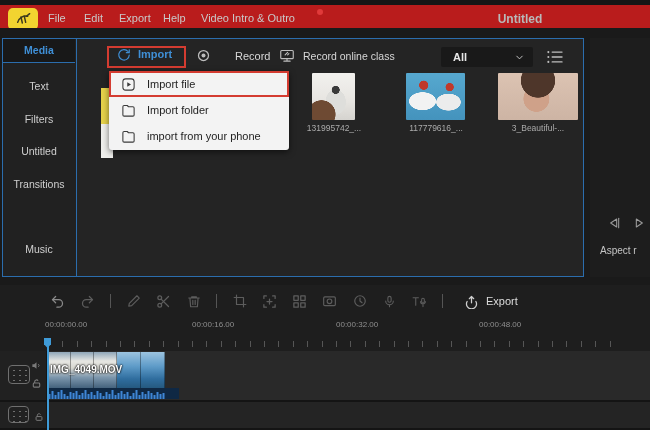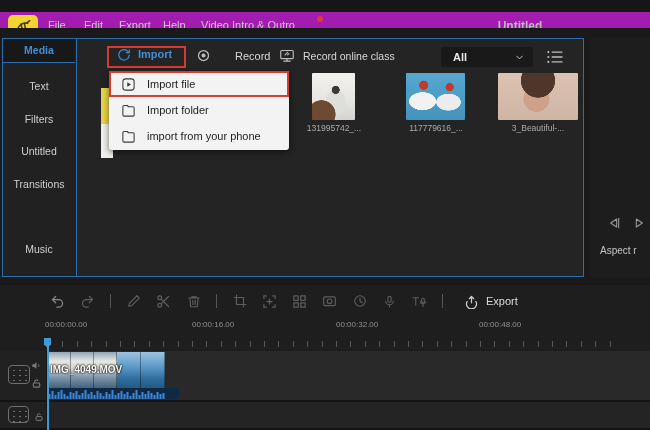--- a/index.html
+++ b/index.html
@@ -14,7 +14,7 @@
   .icon{stroke:#8a8a8a;fill:none;stroke-width:2;stroke-linecap:round;stroke-linejoin:round;}
 
   
-  .topbar{left:0;top:5px;width:650px;height:28px;background:#a21caf;border-bottom:1px solid #0c0c0c;margin-top:7px;}
+  .topbar{left:0;top:5px;width:650px;height:28px;background:#b91c1c;border-bottom:1px solid #0c0c0c;}
   .logo{left:8px;top:3px;width:30px;height:22px;border-radius:5px;background:#f2d430;
         display:flex;align-items:center;justify-content:center;}
   .menuitem{top:7px;font-size:11px;color:#c9c9c9;cursor:default;}

